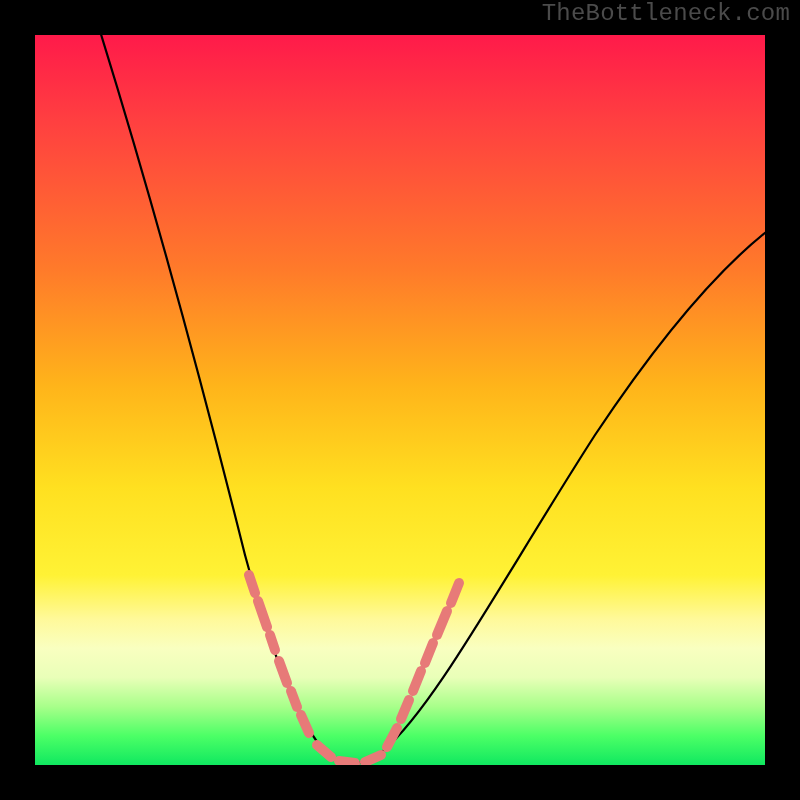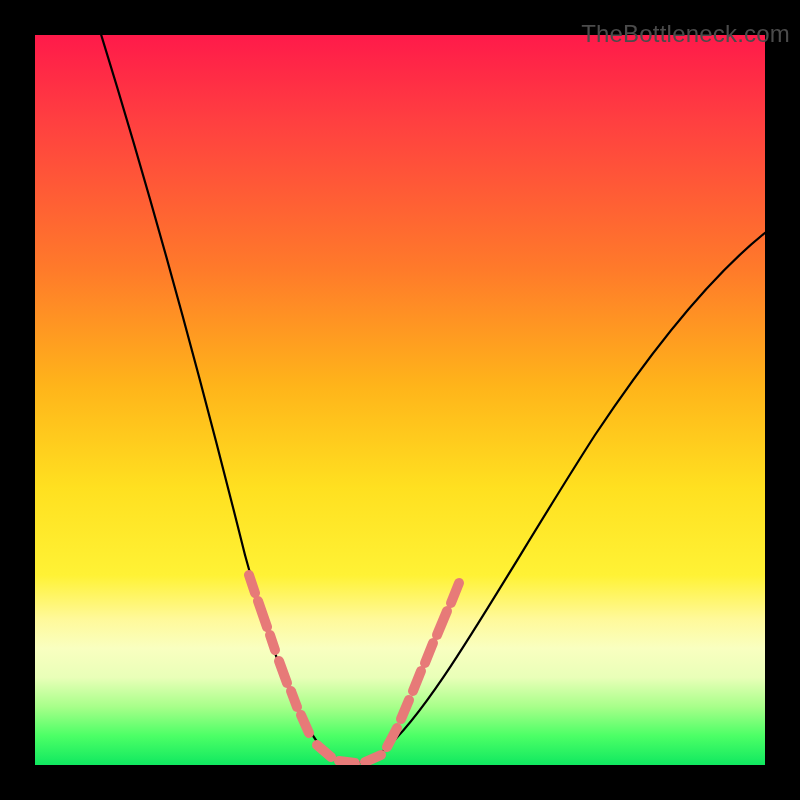--- a/index.html
+++ b/index.html
@@ -12,9 +12,9 @@
   }
   .watermark {
     position: absolute;
-    top: 20px;
+    top: 0;
     right: 10px;
-    font-family: Liberation Sans, sans-serif;
+    font-family: Liberation Mono, monospace;
     font-size: 24px;
     color: #4b4b4b;
     font-weight: 500;

